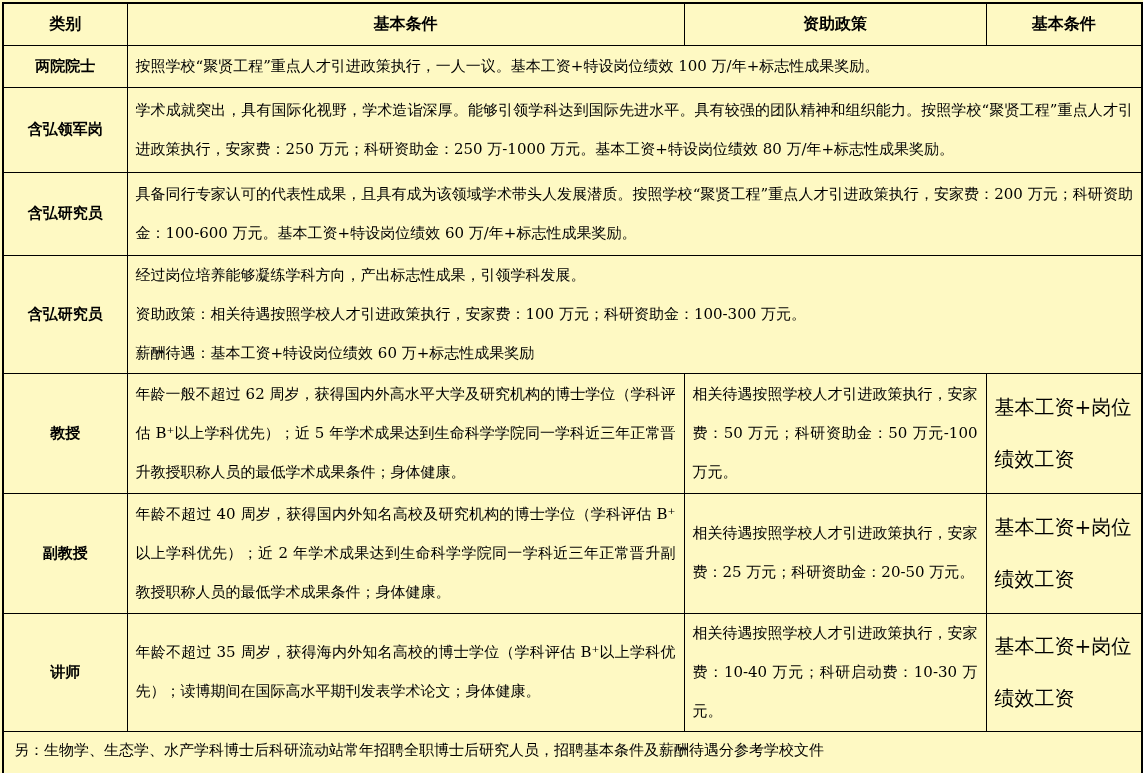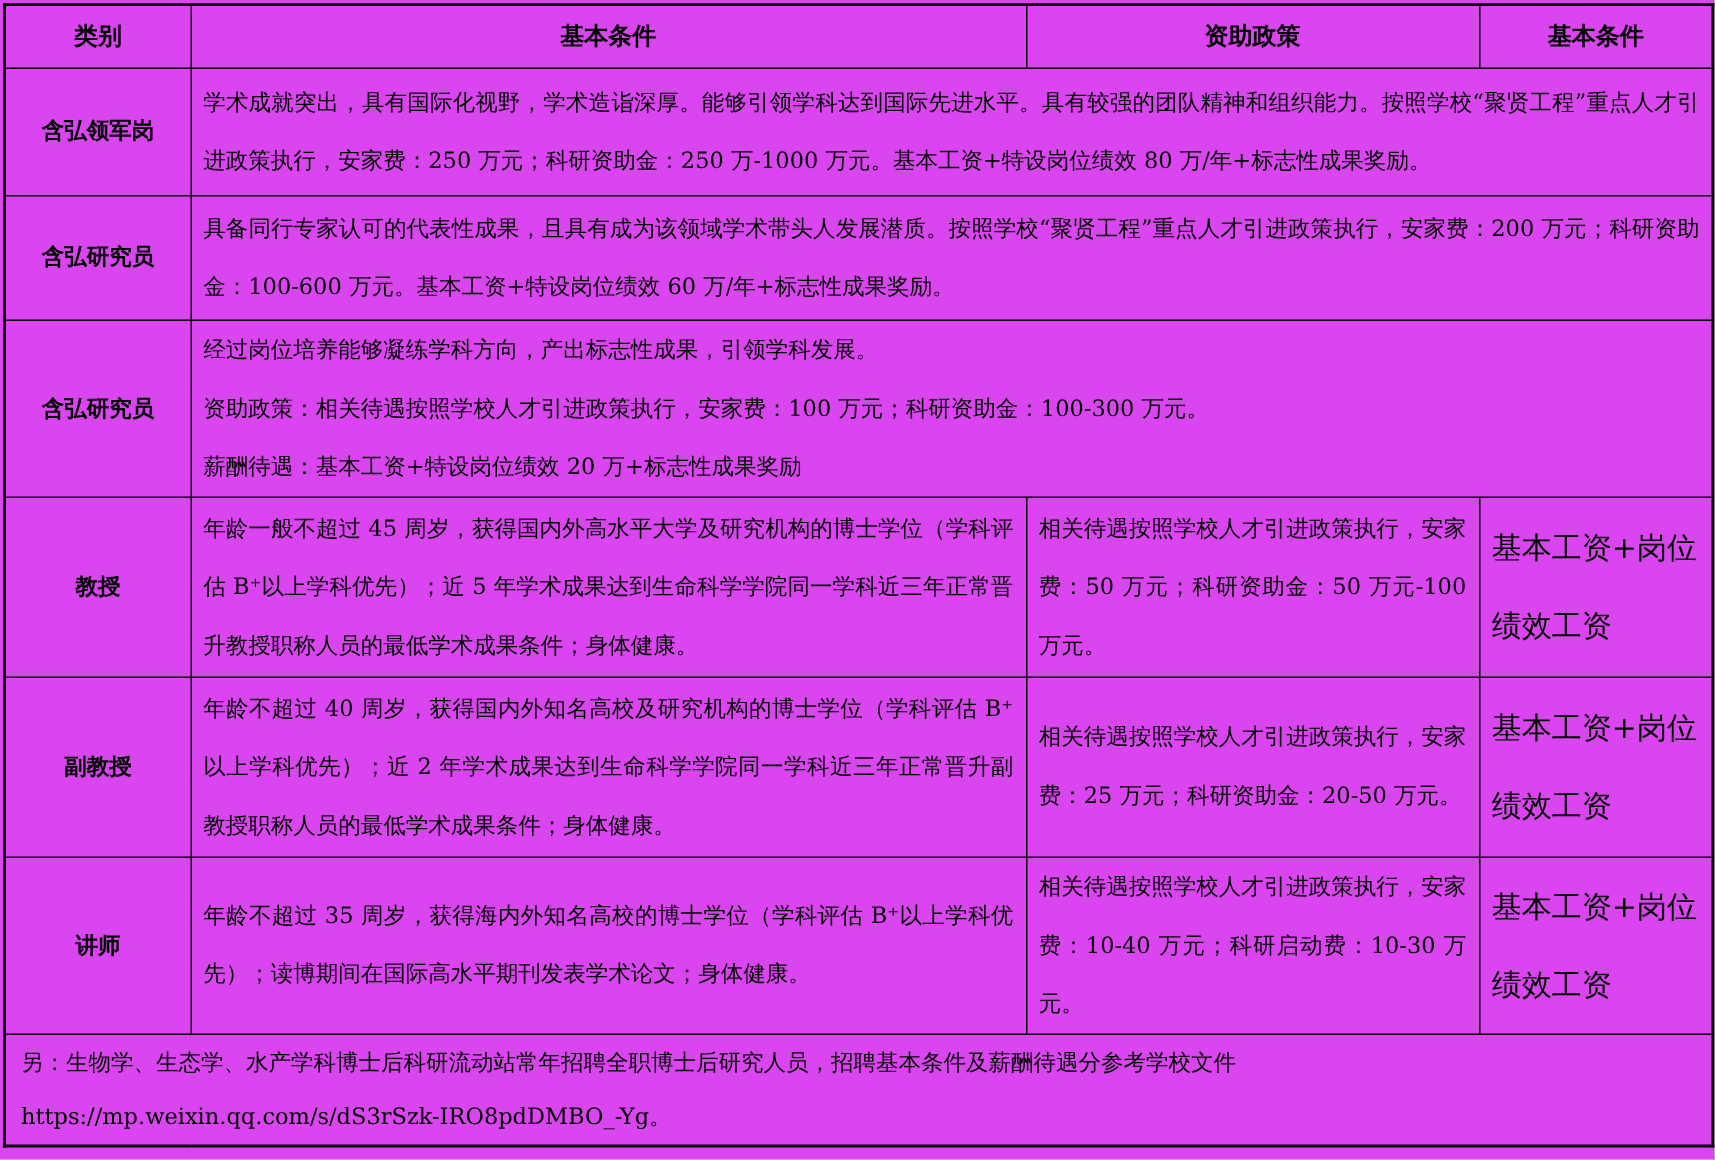--- a/index.html
+++ b/index.html
@@ -12,7 +12,7 @@
   .page {
     width: 1143px;
     height: 773px;
-    background: #d946ef;
+    background: #fef9c3;
     box-sizing: border-box;
     padding: 2px;
   }

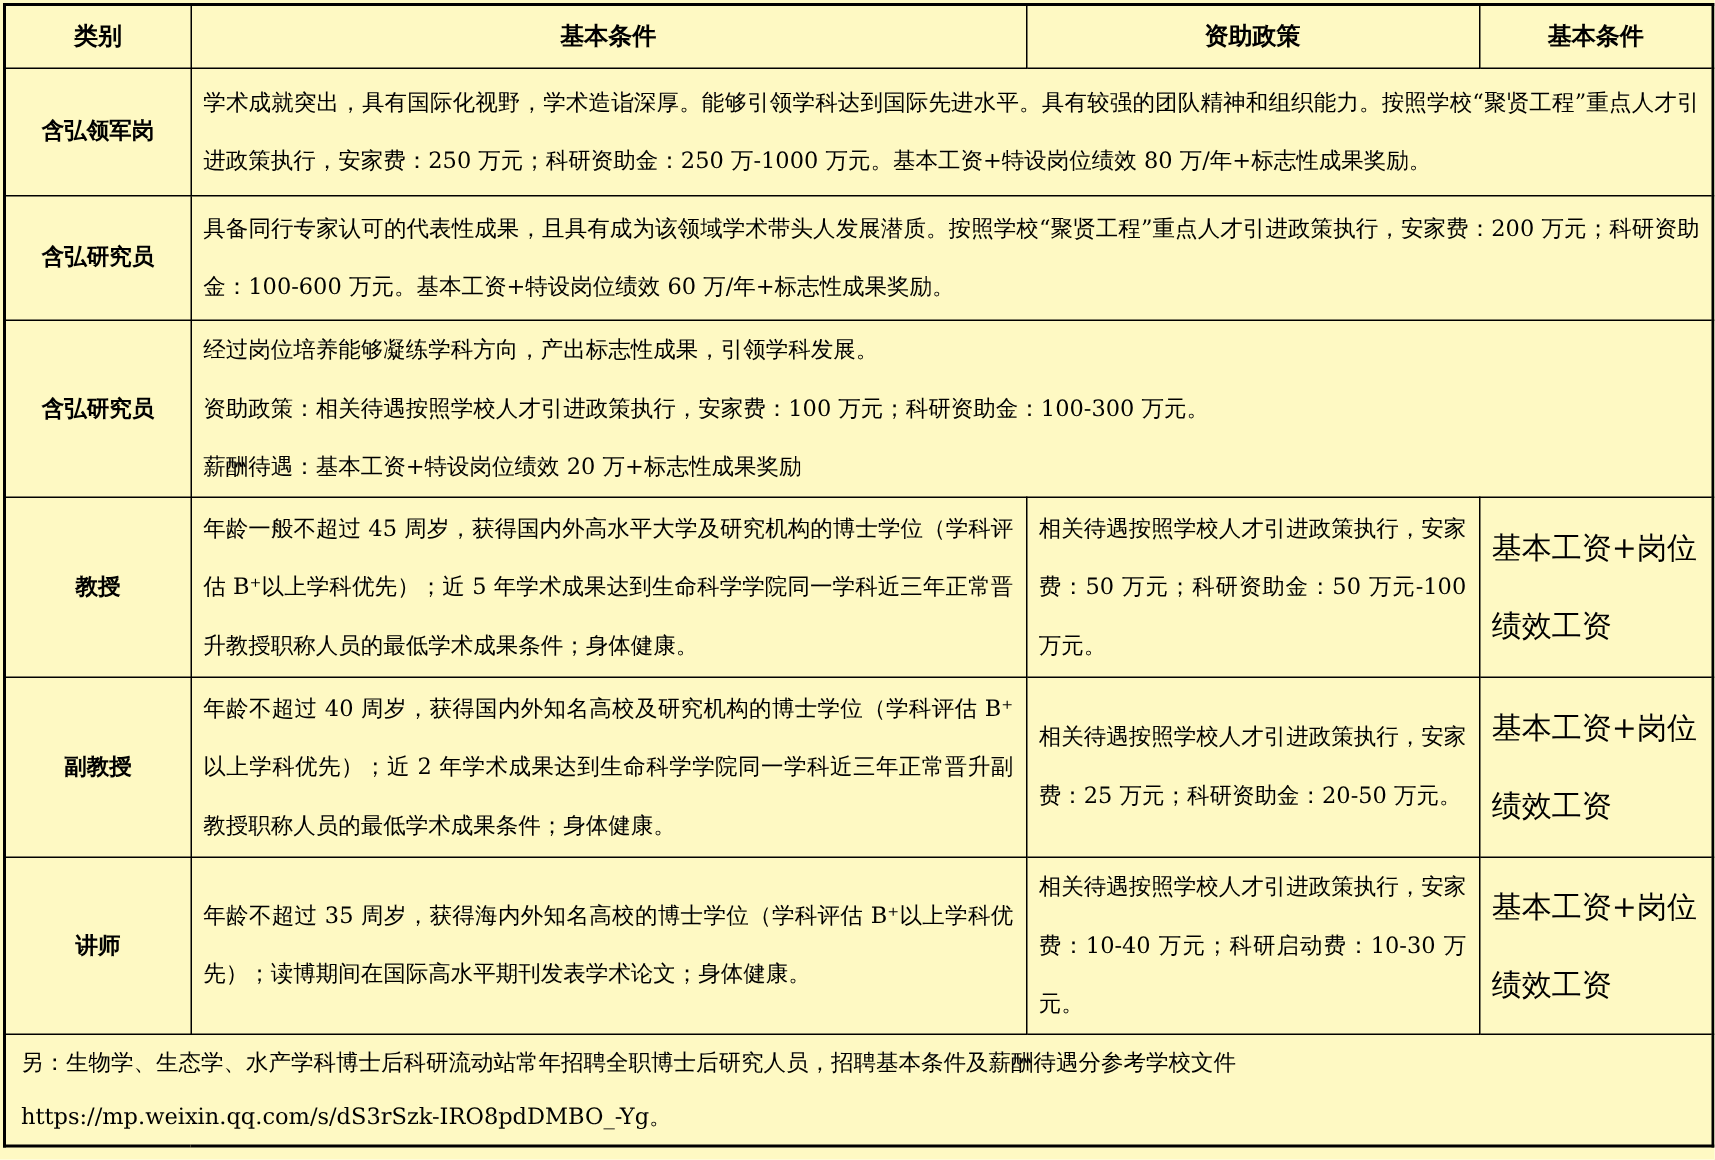--- a/index.html
+++ b/index.html
@@ -89,6 +89,10 @@
       <th>基本条件</th>
     </tr>
 
+    <tr style="height:42px;">
+      <td class="cat">两院院士</td>
+      <td class="content" colspan="3">按照学校“聚贤工程”重点人才引进政策执行，一人一议。基本工资+特设岗位绩效 100 万/年+标志性成果奖励。</td>
+    </tr>
 
     <tr style="height:85px;">
       <td class="cat">含弘领军岗</td>

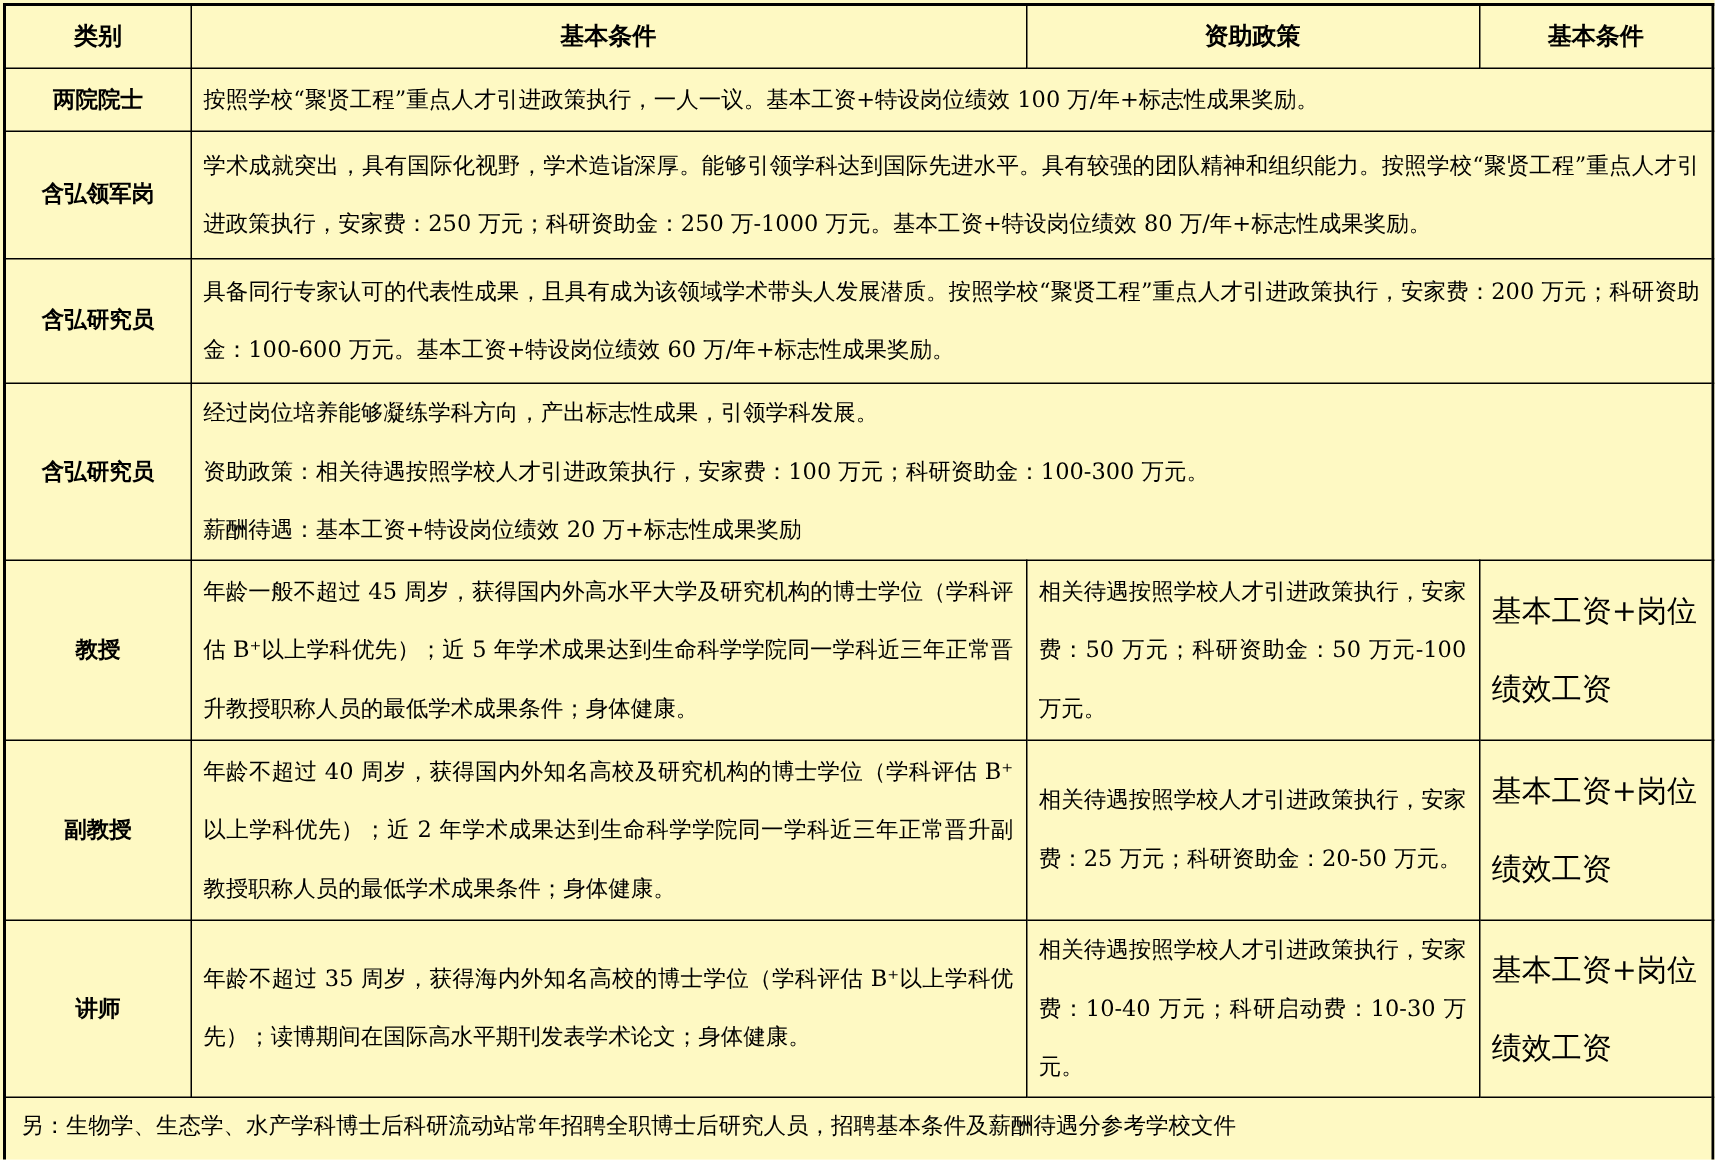--- a/index.html
+++ b/index.html
@@ -108,7 +108,7 @@
       <td class="cat">含弘研究员</td>
       <td class="content" colspan="3">经过岗位培养能够凝练学科方向，产出标志性成果，引领学科发展。
 资助政策：相关待遇按照学校人才引进政策执行，安家费：100 万元；科研资助金：100-300 万元。
-薪酬待遇：基本工资+特设岗位绩效 20 万+标志性成果奖励</td>
+薪酬待遇：基本工资+特设岗位绩效 60 万+标志性成果奖励</td>
     </tr>
 
     <tr style="height:120px;">

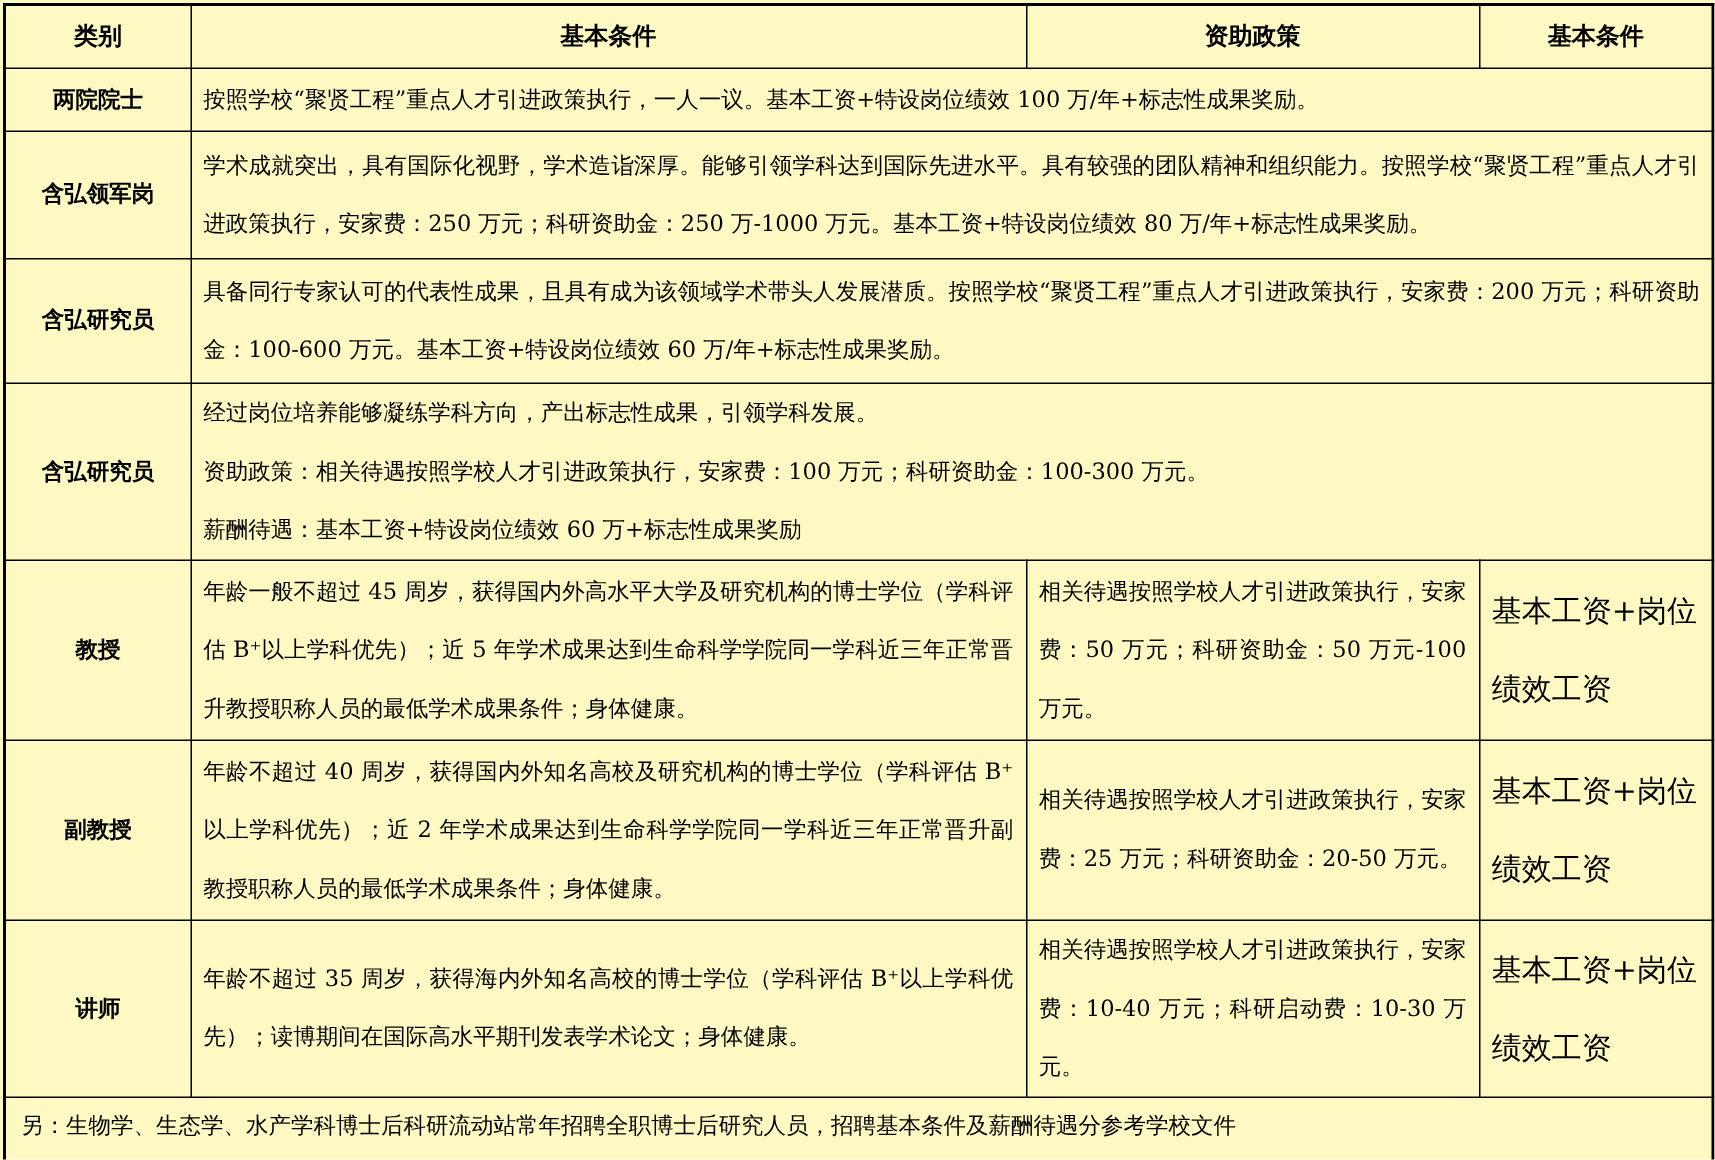--- a/index.html
+++ b/index.html
@@ -113,7 +113,7 @@
 
     <tr style="height:120px;">
       <td class="cat">教授</td>
-      <td class="content">年龄一般不超过 45 周岁，获得国内外高水平大学及研究机构的博士学位（学科评估 B⁺以上学科优先）；近 5 年学术成果达到生命科学学院同一学科近三年正常晋升教授职称人员的最低学术成果条件；身体健康。</td>
+      <td class="content">年龄一般不超过 62 周岁，获得国内外高水平大学及研究机构的博士学位（学科评估 B⁺以上学科优先）；近 5 年学术成果达到生命科学学院同一学科近三年正常晋升教授职称人员的最低学术成果条件；身体健康。</td>
       <td class="content">相关待遇按照学校人才引进政策执行，安家费：50 万元；科研资助金：50 万元-100 万元。</td>
       <td class="salary">基本工资+岗位绩效工资</td>
     </tr>

